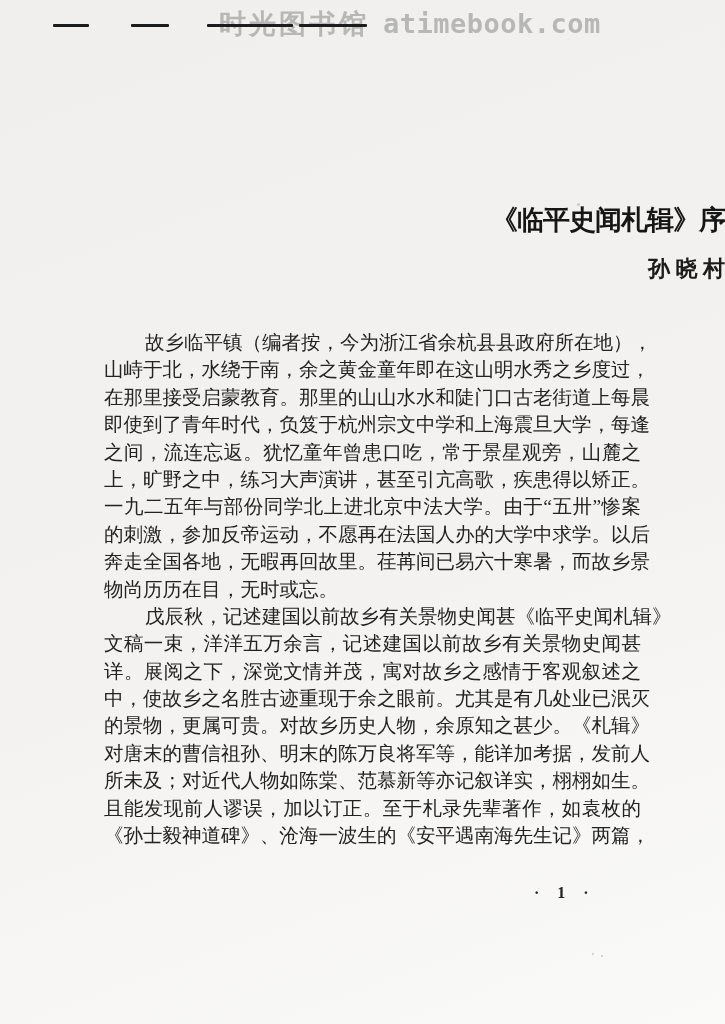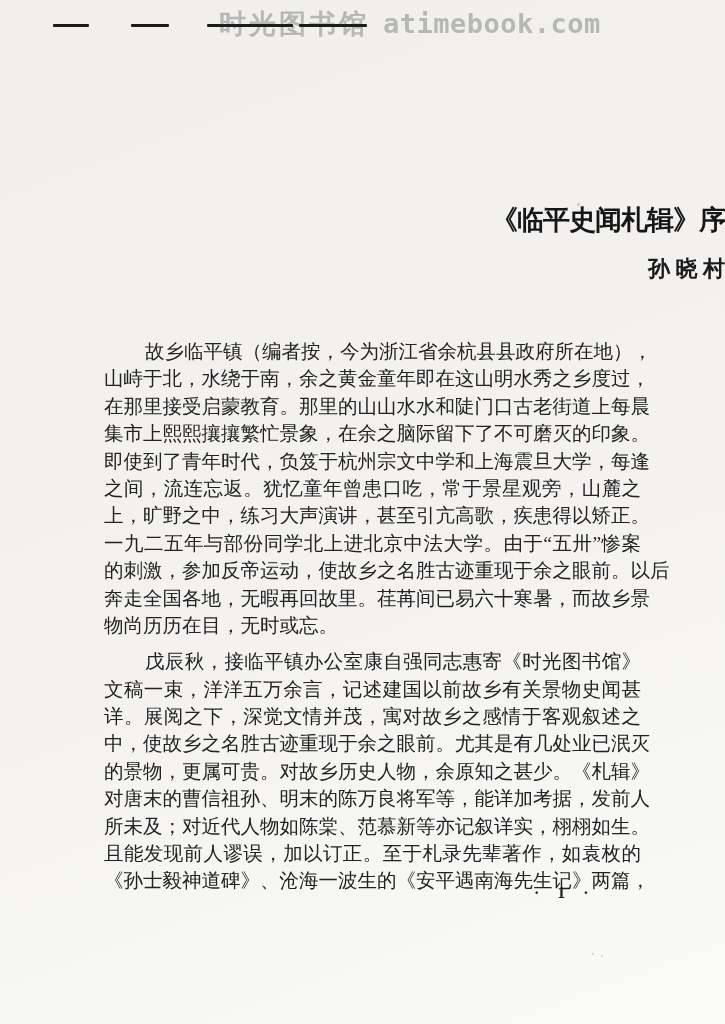--- a/index.html
+++ b/index.html
@@ -87,7 +87,7 @@
     white-space: nowrap;
     height: 27.4px;
   }
-  .body-text .line.first { text-indent: 41px; margin-top: 9px; }
+  .body-text .line.first { text-indent: 41px; }
   .body-text .line.last  { text-align-last: left; white-space: normal; }
 
   .page-number {

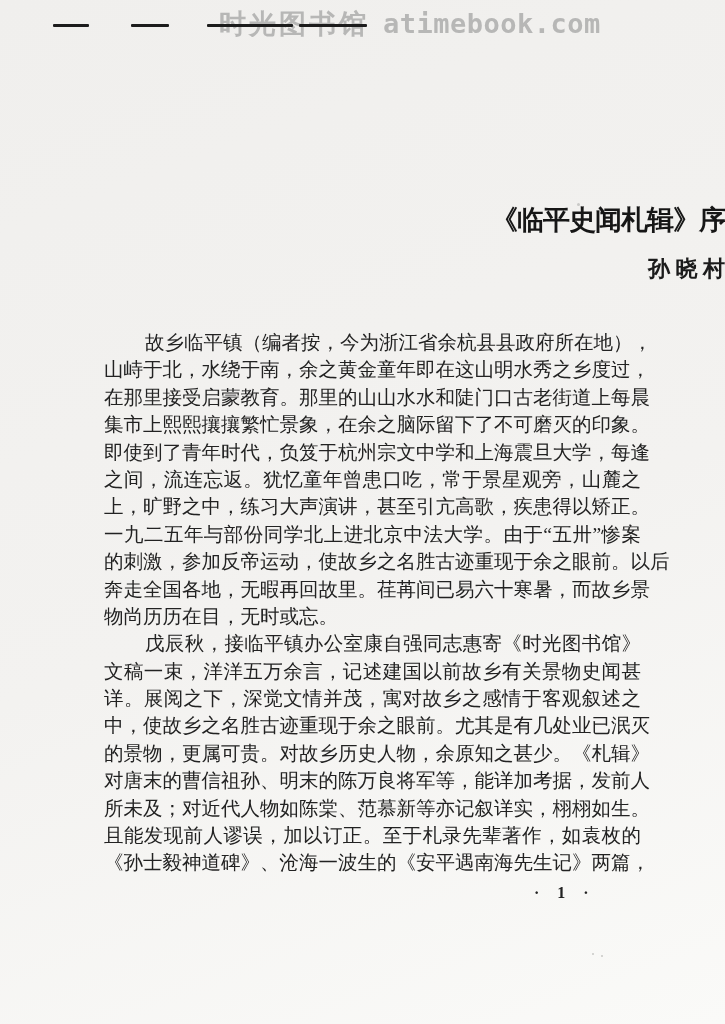--- a/index.html
+++ b/index.html
@@ -128,7 +128,6 @@
       <div class="line first">故乡临平镇（编者按，今为浙江省余杭县县政府所在地），</div>
       <div class="line">山峙于北，水绕于南，余之黄金童年即在这山明水秀之乡度过，</div>
       <div class="line">在那里接受启蒙教育。那里的山山水水和陡门口古老街道上每晨</div>
-      <div class="line">集市上熙熙攘攘繁忙景象，在余之脑际留下了不可磨灭的印象。</div>
       <div class="line">即使到了青年时代，负笈于杭州宗文中学和上海震旦大学，每逢</div>
       <div class="line">之间，流连忘返。犹忆童年曾患口吃，常于景星观旁，山麓之</div>
       <div class="line">上，旷野之中，练习大声演讲，甚至引亢高歌，疾患得以矫正。</div>

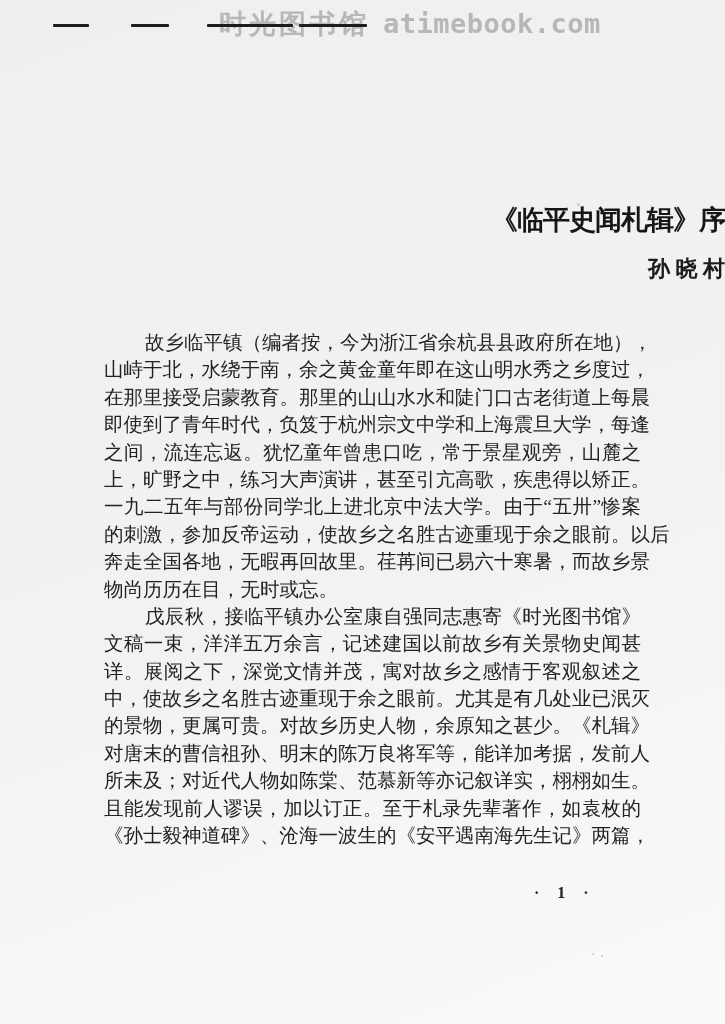--- a/index.html
+++ b/index.html
@@ -132,7 +132,7 @@
       <div class="line">之间，流连忘返。犹忆童年曾患口吃，常于景星观旁，山麓之</div>
       <div class="line">上，旷野之中，练习大声演讲，甚至引亢高歌，疾患得以矫正。</div>
       <div class="line">一九二五年与部份同学北上进北京中法大学。由于“五卅”惨案</div>
-      <div class="line">的刺激，参加反帝运动，使故乡之名胜古迹重现于余之眼前。以后</div>
+      <div class="line">的刺激，参加反帝运动，不愿再在法国人办的大学中求学。以后</div>
       <div class="line">奔走全国各地，无暇再回故里。荏苒间已易六十寒暑，而故乡景</div>
       <div class="line last">物尚历历在目，无时或忘。</div>
       <div class="line first">戊辰秋，接临平镇办公室康自强同志惠寄《时光图书馆》</div>

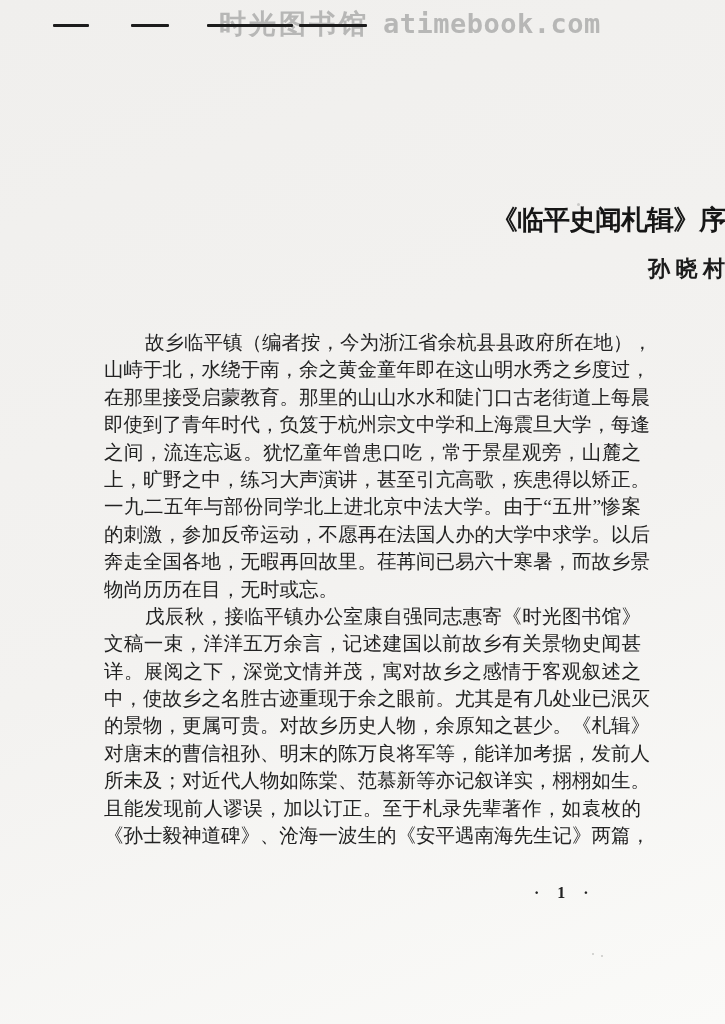--- a/index.html
+++ b/index.html
@@ -135,7 +135,7 @@
       <div class="line">的刺激，参加反帝运动，不愿再在法国人办的大学中求学。以后</div>
       <div class="line">奔走全国各地，无暇再回故里。荏苒间已易六十寒暑，而故乡景</div>
       <div class="line last">物尚历历在目，无时或忘。</div>
-      <div class="line first">戊辰秋，接临平镇办公室康自强同志惠寄《时光图书馆》</div>
+      <div class="line first">戊辰秋，记述建国以前故乡有关景物史闻甚《临平史闻札辑》</div>
       <div class="line">文稿一束，洋洋五万余言，记述建国以前故乡有关景物史闻甚</div>
       <div class="line">详。展阅之下，深觉文情并茂，寓对故乡之感情于客观叙述之</div>
       <div class="line">中，使故乡之名胜古迹重现于余之眼前。尤其是有几处业已泯灭</div>

